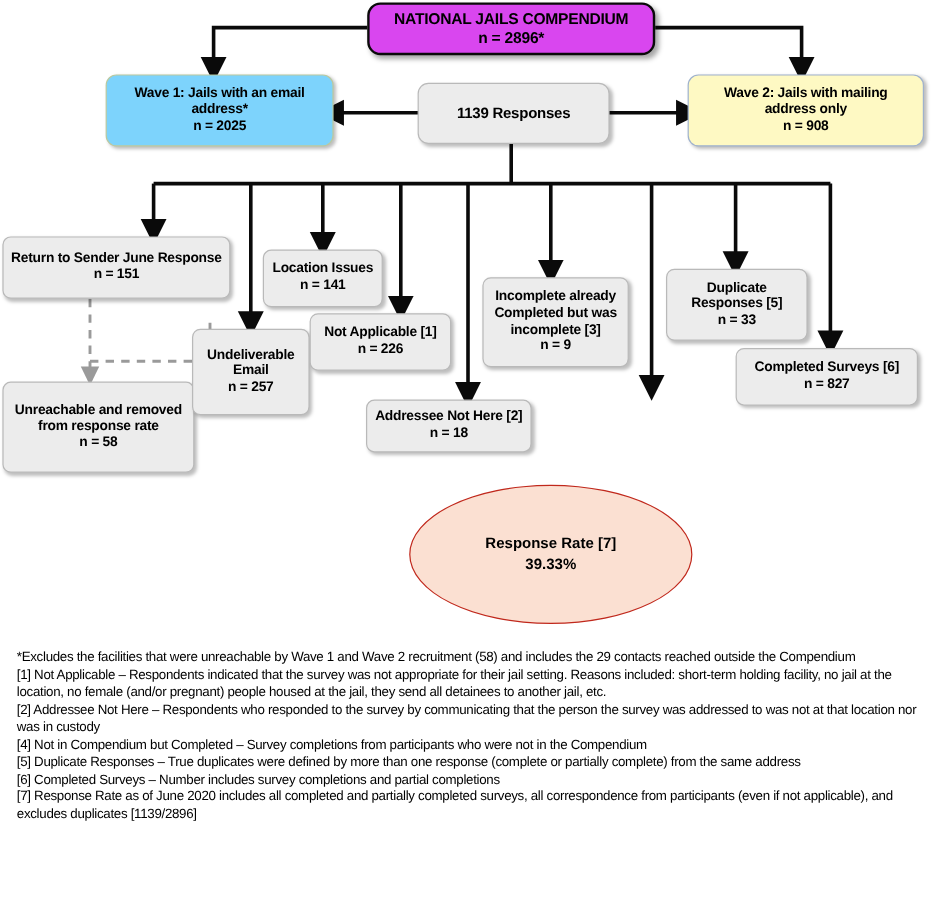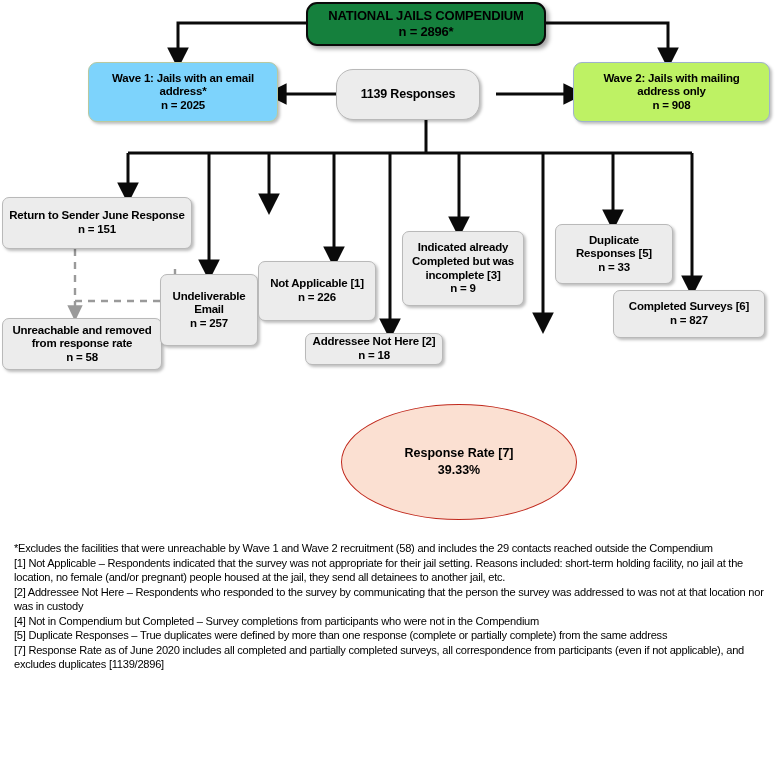--- a/index.html
+++ b/index.html
@@ -30,7 +30,7 @@
   .node .txt{width:100%;}
 
   .node.root{
-    background:#15803d;
+    background:#d946ef;
     border:2.5px solid #0a0a0a;
     border-radius:11px;
     font-size:13px;

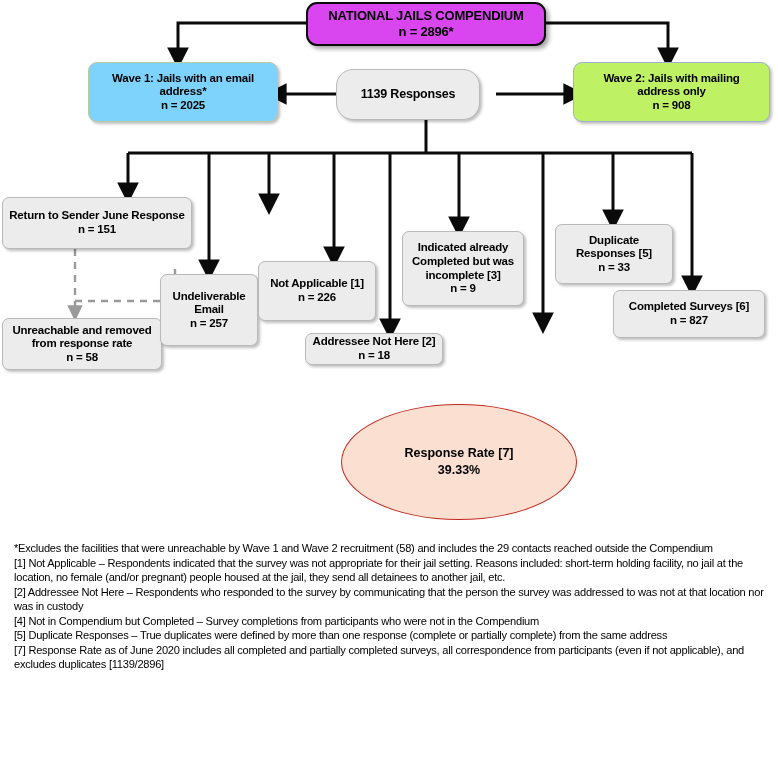--- a/index.html
+++ b/index.html
@@ -43,7 +43,7 @@
     border-radius:9px;
   }
   .node.wave2{
-    background:#bef264;
+    background:#fef9c3;
     border:1px solid #9fb2cd;
     border-radius:9px;
   }

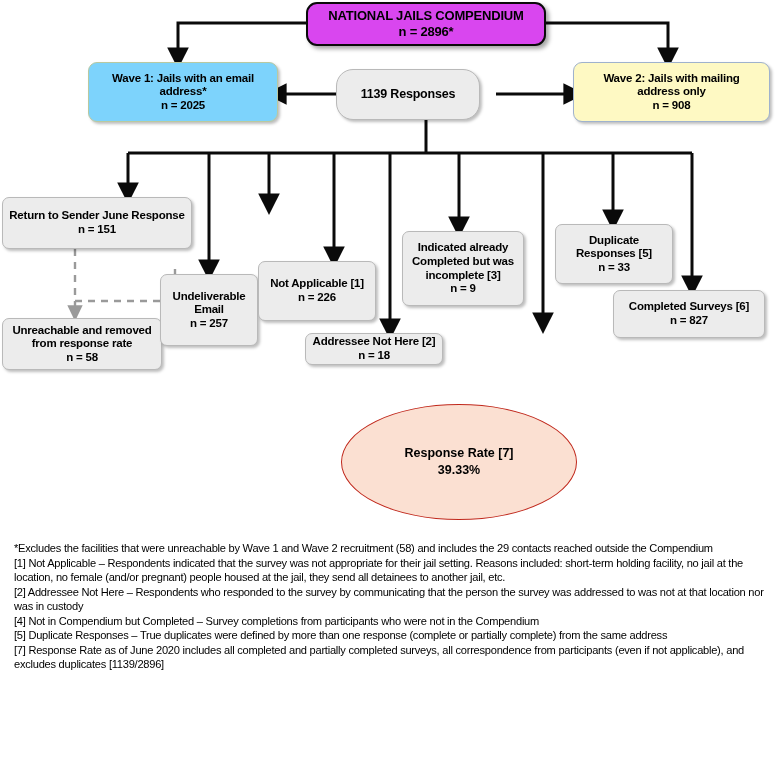--- a/index.html
+++ b/index.html
@@ -148,7 +148,7 @@
     </div>
   </div>
 
-  <div class="node resp" style="left:336px;top:69px;width:144px;height:51px;border-radius:17px;">
+  <div class="node resp" style="left:348px;top:69px;width:160px;height:51px;">
     <div class="txt">
       <div>1139 Responses</div>
     </div>

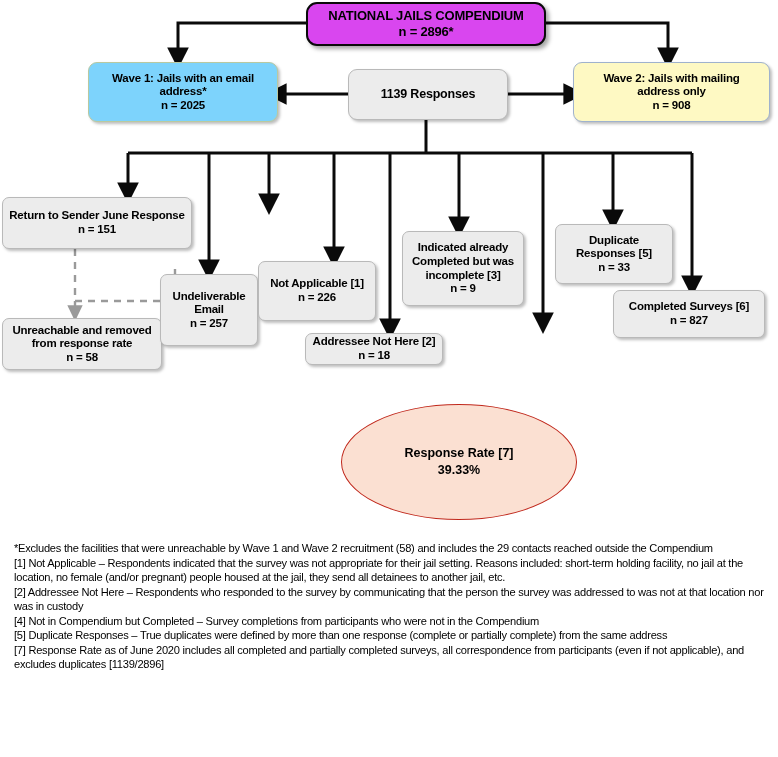--- a/index.html
+++ b/index.html
@@ -177,6 +177,12 @@
     </div>
   </div>
 
+  <div class="node" style="left:219px;top:208px;width:100px;height:48px;">
+    <div class="txt">
+      <div>Location Issues</div>
+      <div>n = 141</div>
+    </div>
+  </div>
 
   <div class="node" style="left:258px;top:261px;width:118px;height:60px;">
     <div class="txt">

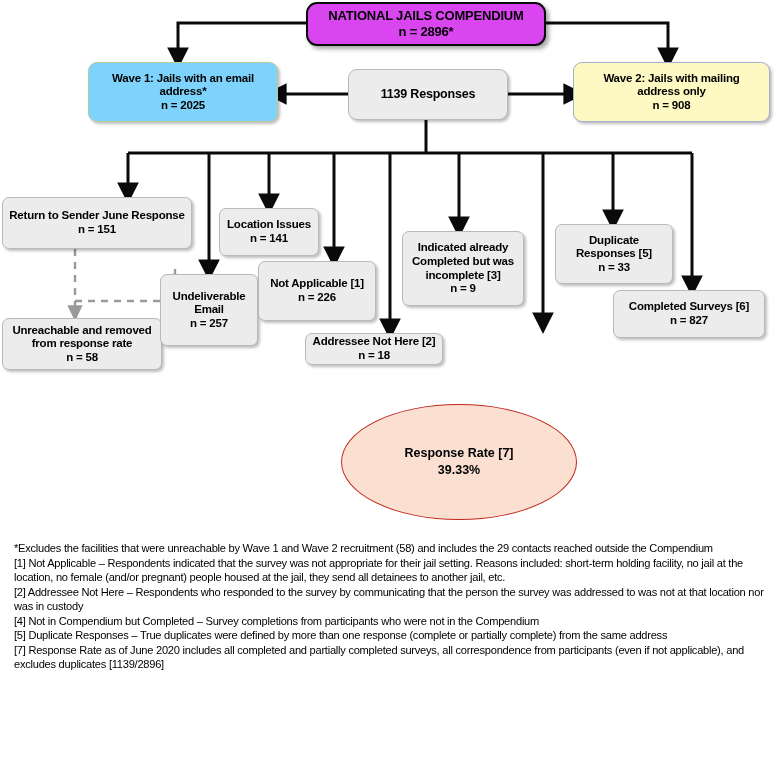--- a/index.html
+++ b/index.html
@@ -200,7 +200,7 @@
 
   <div class="node" style="left:402px;top:231px;width:122px;height:75px;">
     <div class="txt">
-      <div>Indicated already</div>
+      <div>Incomplete already</div>
       <div>Completed but was</div>
       <div>incomplete [3]</div>
       <div>n = 9</div>

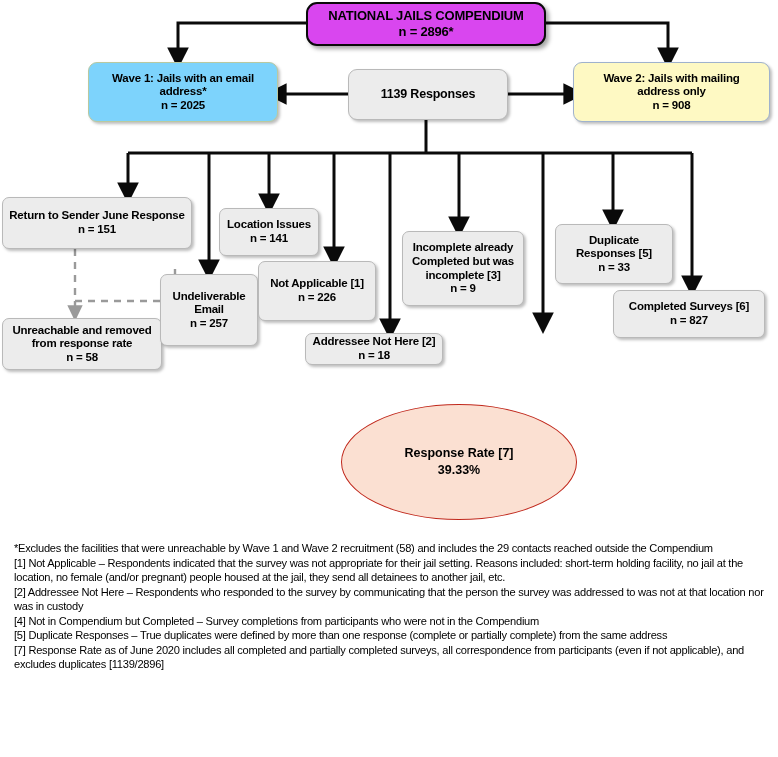--- a/index.html
+++ b/index.html
@@ -184,7 +184,7 @@
     </div>
   </div>
 
-  <div class="node" style="left:258px;top:261px;width:118px;height:60px;">
+  <div class="node" style="left:258px;top:261px;width:118px;height:48px;">
     <div class="txt">
       <div>Not Applicable [1]</div>
       <div>n = 226</div>

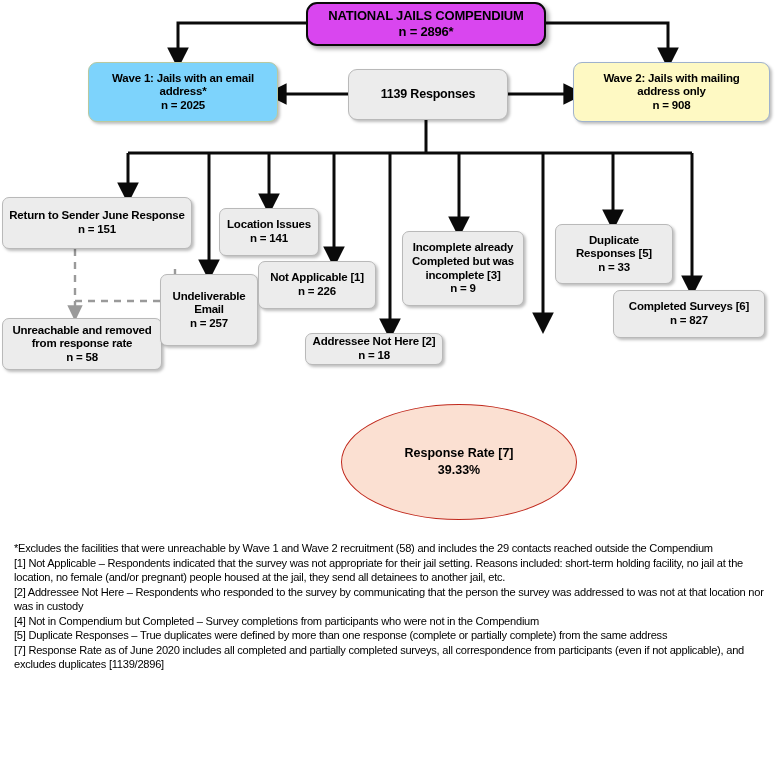--- a/index.html
+++ b/index.html
@@ -161,7 +161,7 @@
     </div>
   </div>
 
-  <div class="node" style="left:2px;top:318px;width:160px;height:52px;text-align:center;">
+  <div class="node" style="left:2px;top:318px;width:160px;height:76px;text-align:center;">
     <div class="txt">
       <div>Unreachable and removed</div>
       <div>from response rate</div>

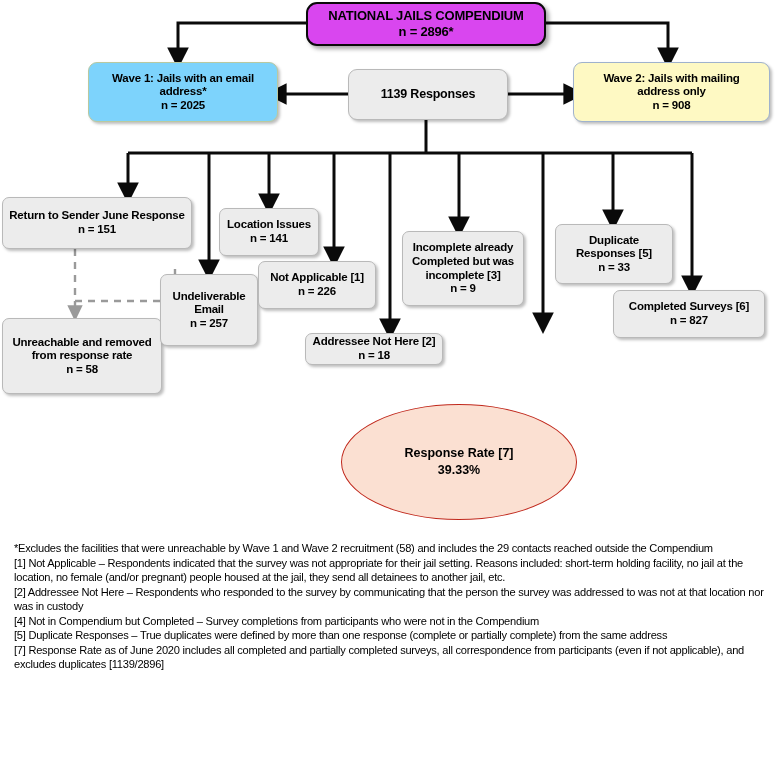--- a/index.html
+++ b/index.html
@@ -191,7 +191,7 @@
     </div>
   </div>
 
-  <div class="node" style="left:305px;top:333px;width:138px;height:32px;">
+  <div class="node" style="left:305px;top:333px;width:138px;height:44px;">
     <div class="txt">
       <div>Addressee Not Here [2]</div>
       <div>n = 18</div>

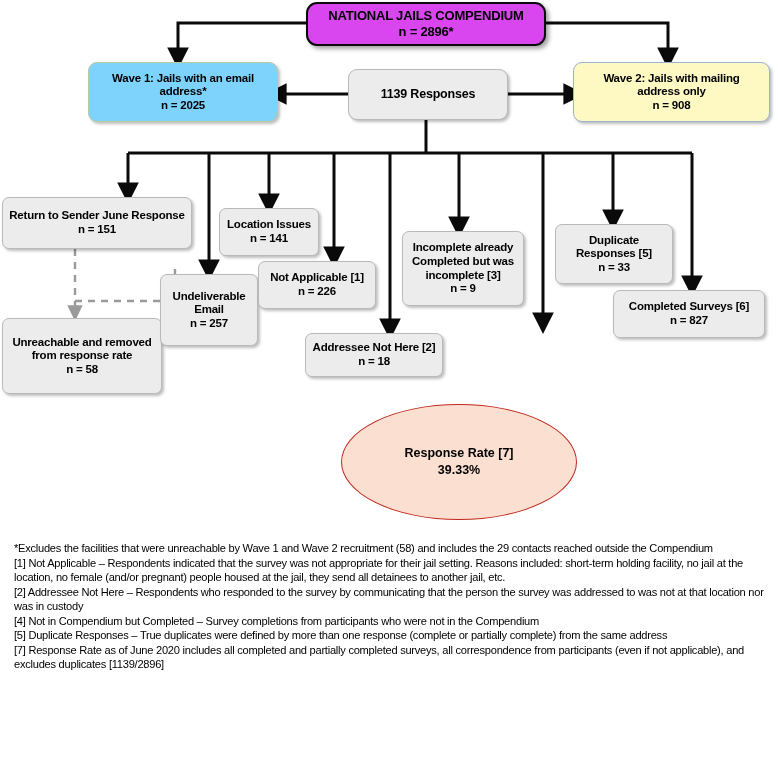--- a/index.html
+++ b/index.html
@@ -236,6 +236,7 @@
     <p>[2] Addressee Not Here – Respondents who responded to the survey by communicating that the person the survey was addressed to was not at that location nor was in custody</p>
     <p>[4] Not in Compendium but Completed – Survey completions from participants who were not in the Compendium</p>
     <p>[5] Duplicate Responses – True duplicates were defined by more than one response (complete or partially complete) from the same address</p>
+    <p>[6] Completed Surveys – Number includes survey completions and partial completions</p>
     <p>[7] Response Rate as of June 2020  includes all completed and partially completed surveys, all correspondence from participants (even if not applicable), and excludes duplicates [1139/2896]</p>
   </div>
 

